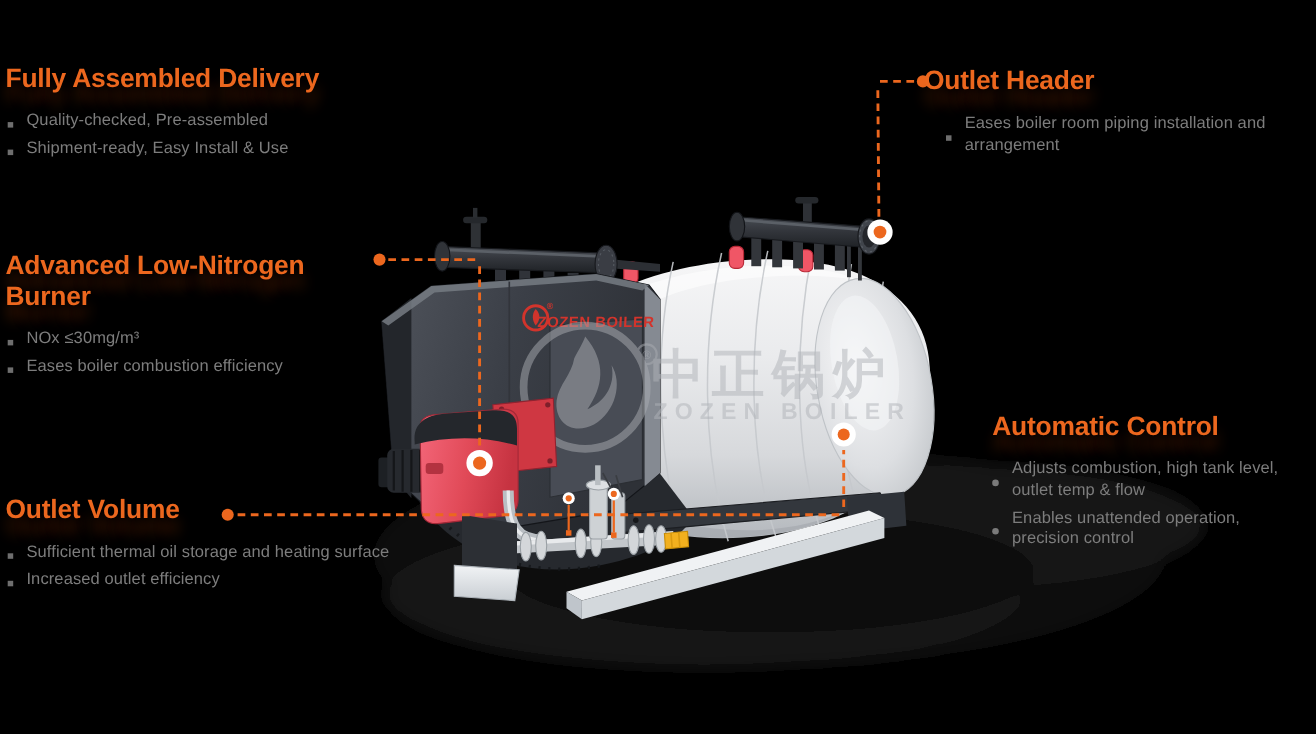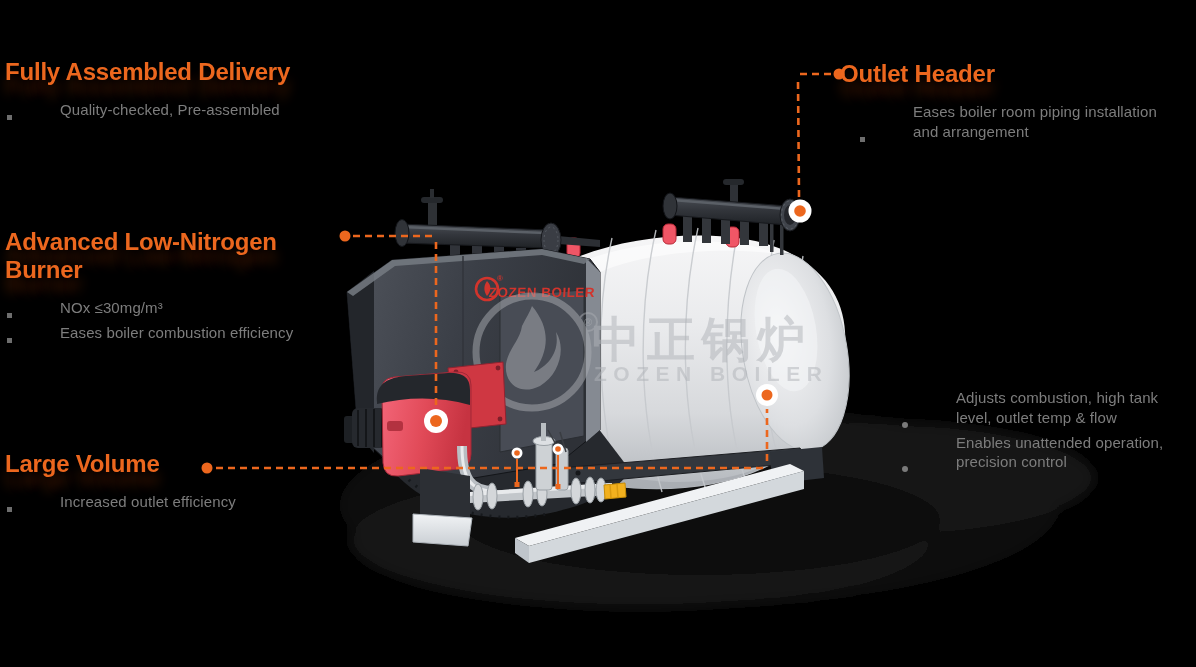--- a/index.html
+++ b/index.html
@@ -21,7 +21,7 @@
     text-shadow:0 14px 12px rgba(160,60,8,.38);
   }
   .co-list{list-style:none;margin:14px 0 0 0;padding:0;}
-  .co-item{display:flex;align-items:flex-end;margin:0 0 5px 0;gap:36px;}
+  .co-item{display:flex;align-items:center;margin:0 0 5px 0;}
   .co-text{
     color:var(--text-gray,#7d7d7d);font-size:15px;line-height:1.32;letter-spacing:.1px;
   }

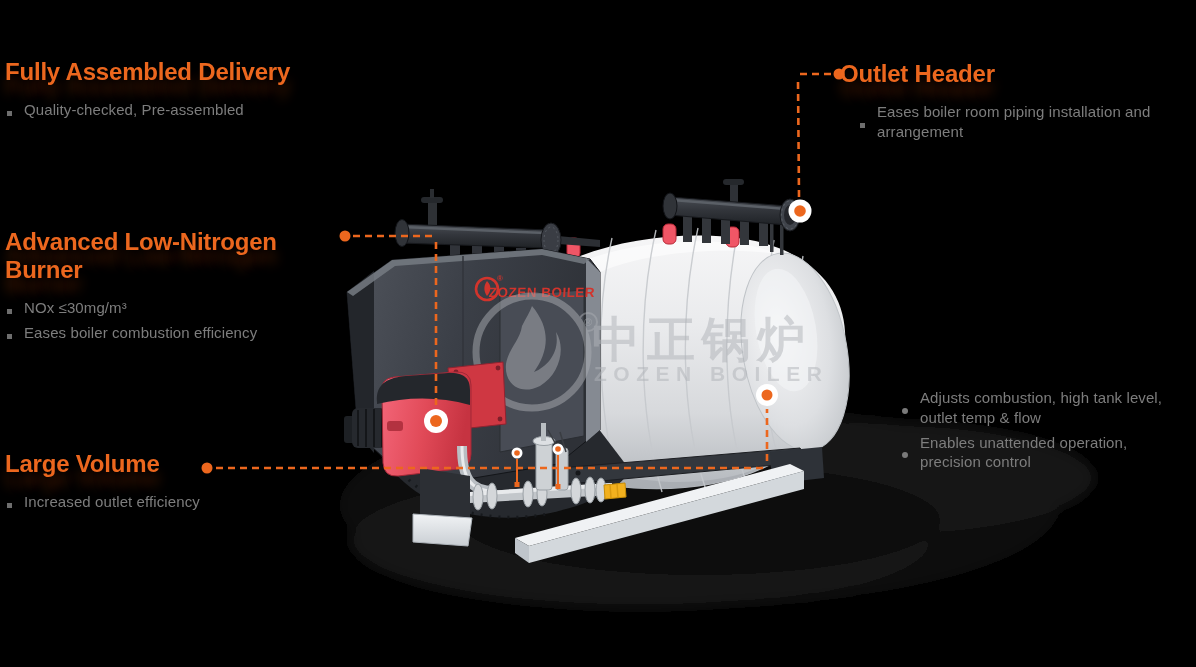--- a/index.html
+++ b/index.html
@@ -276,6 +276,10 @@
         <span class="sq"></span>
         <span class="co-text">Quality-checked, Pre-assembled</span>
       </li>
+      <li class="co-item">
+        <span class="sq"></span>
+        <span class="co-text">Shipment-ready, Easy Install &amp; Use</span>
+      </li>
     </ul>
   </section>
 

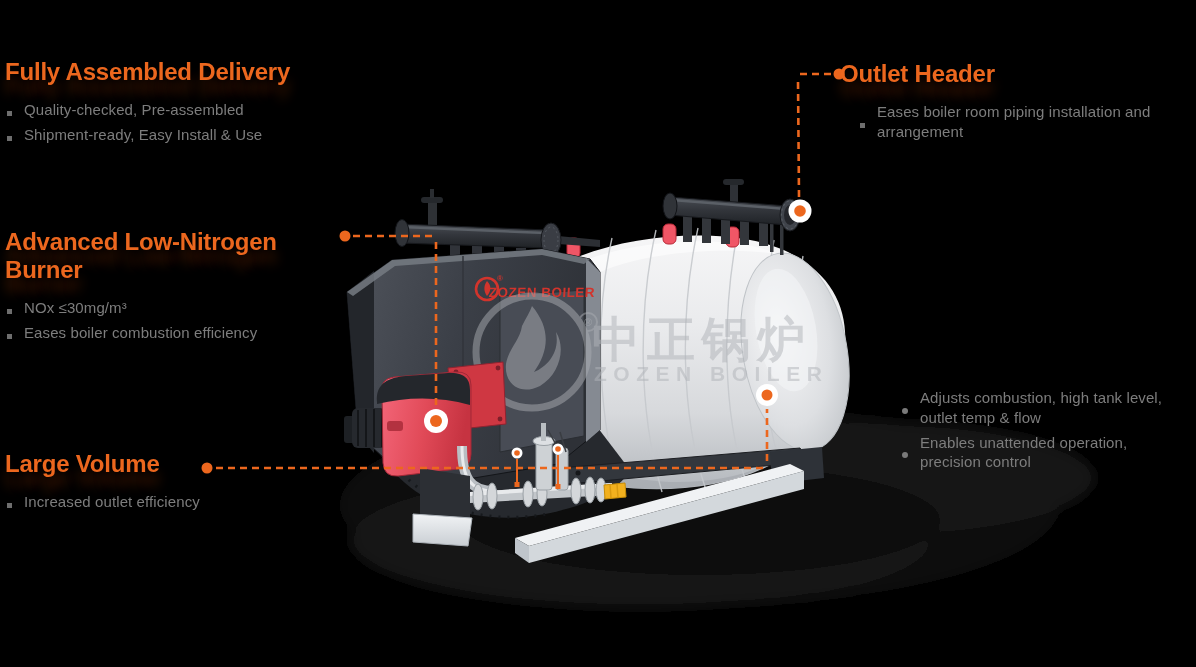--- a/index.html
+++ b/index.html
@@ -318,6 +318,7 @@
   </section>
 
   <section class="callout co-ac">
+    <h2 class="co-title">Automatic Control</h2>
     <ul class="co-list">
       <li class="co-item">
         <span class="rd"></span>

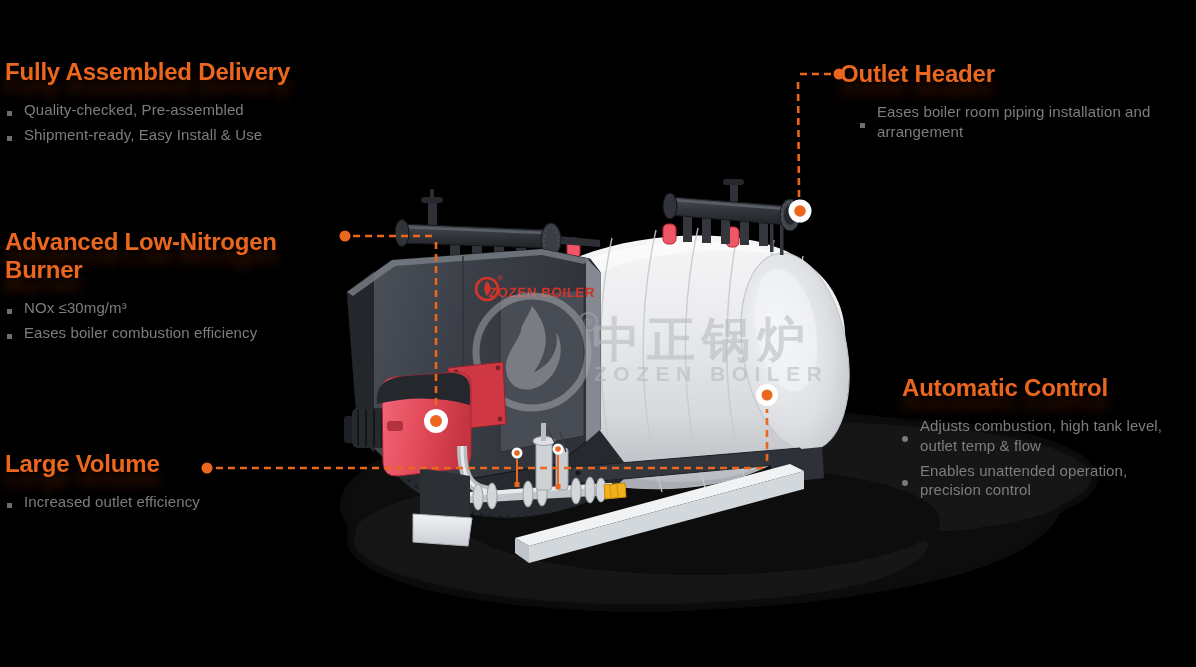--- a/index.html
+++ b/index.html
@@ -298,7 +298,7 @@
   </section>
 
   <section class="callout co-lv">
-    <h2 class="co-title">Large Volume</h2>
+    <h2 class="co-title">Outlet Volume</h2>
     <ul class="co-list">
       <li class="co-item">
         <span class="sq"></span>

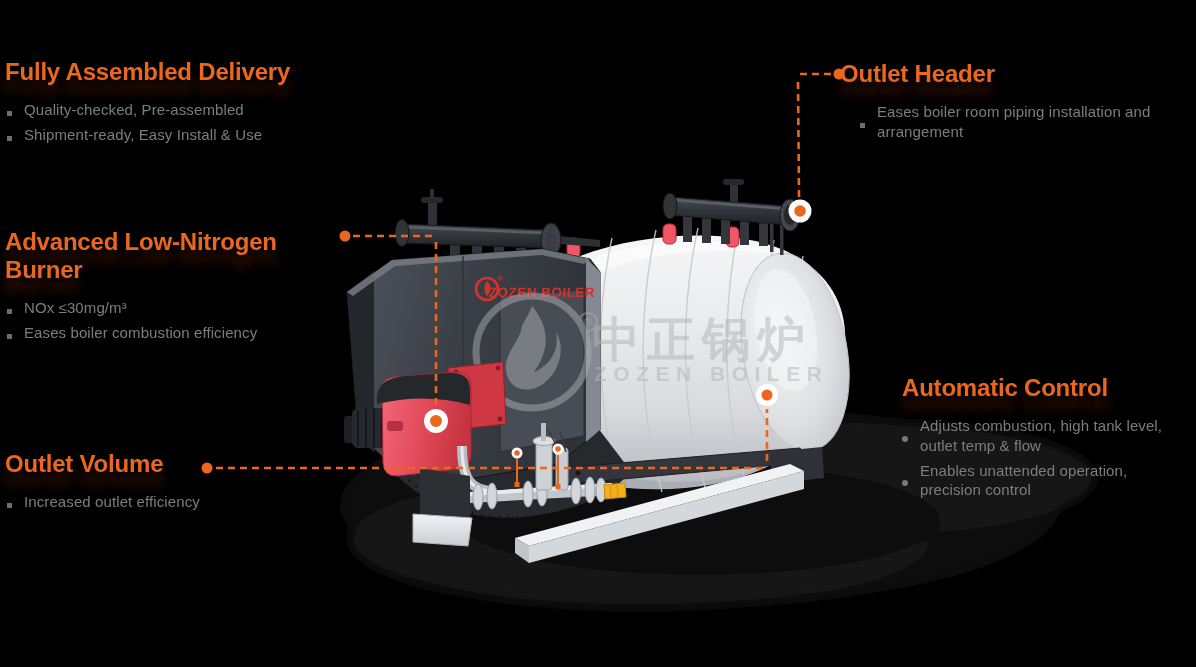--- a/index.html
+++ b/index.html
@@ -302,6 +302,10 @@
     <ul class="co-list">
       <li class="co-item">
         <span class="sq"></span>
+        <span class="co-text">Sufficient thermal oil storage and heating surface</span>
+      </li>
+      <li class="co-item">
+        <span class="sq"></span>
         <span class="co-text">Increased outlet efficiency</span>
       </li>
     </ul>

